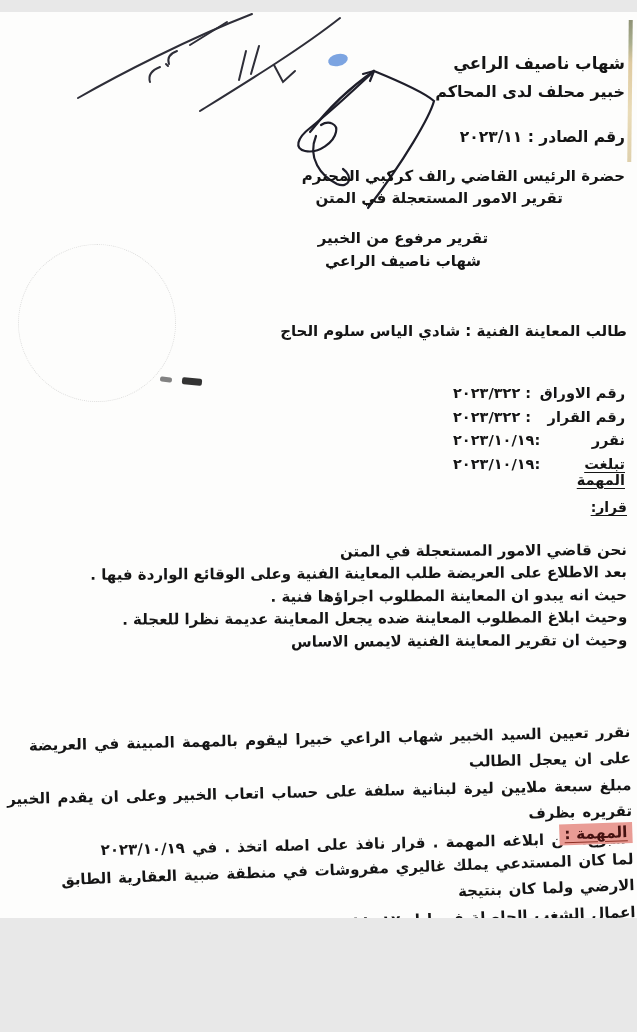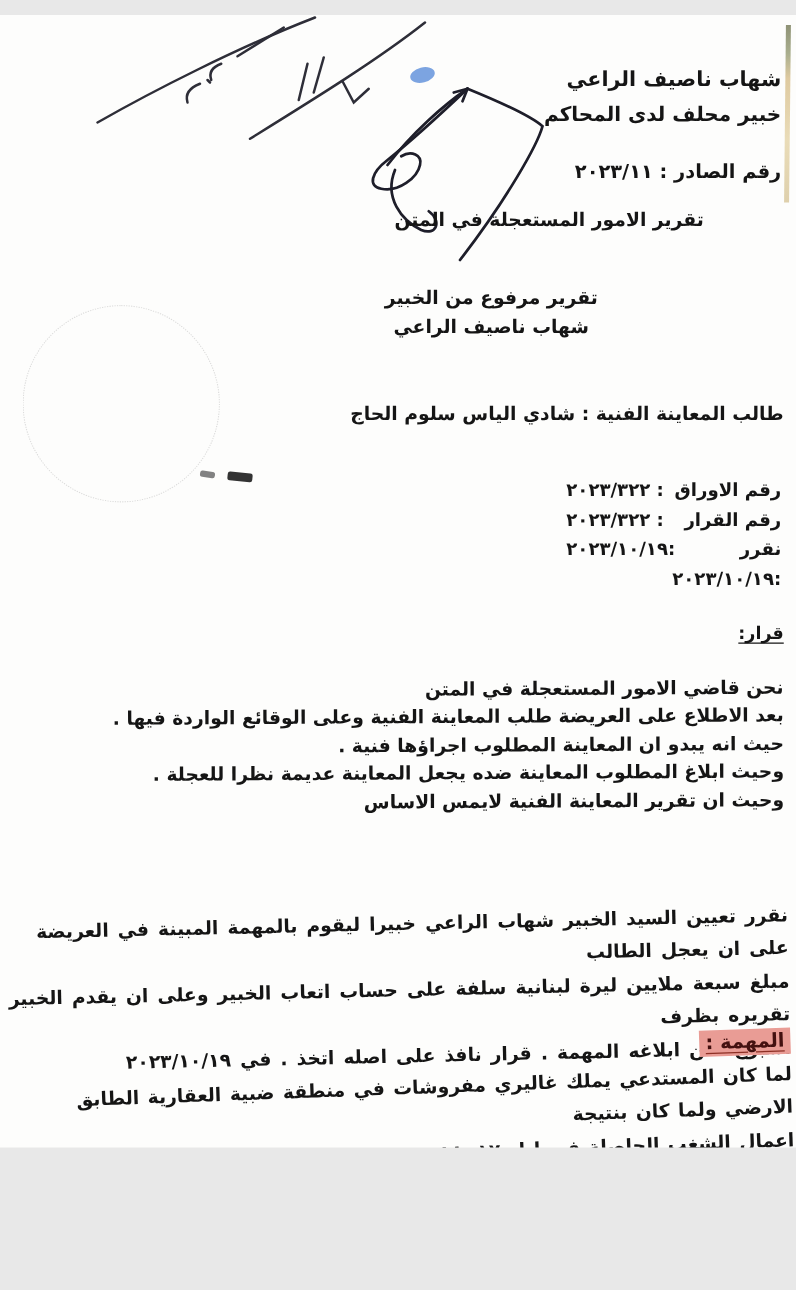--- a/index.html
+++ b/index.html
@@ -106,6 +106,7 @@
   </svg>
 
   <div class="abs rtl" id="addressee">
+    <div class="l1">حضرة الرئيس القاضي رالف كركبي  المحترم</div>
     <div class="l2">تقرير الامور المستعجلة في المتن</div>
   </div>
 

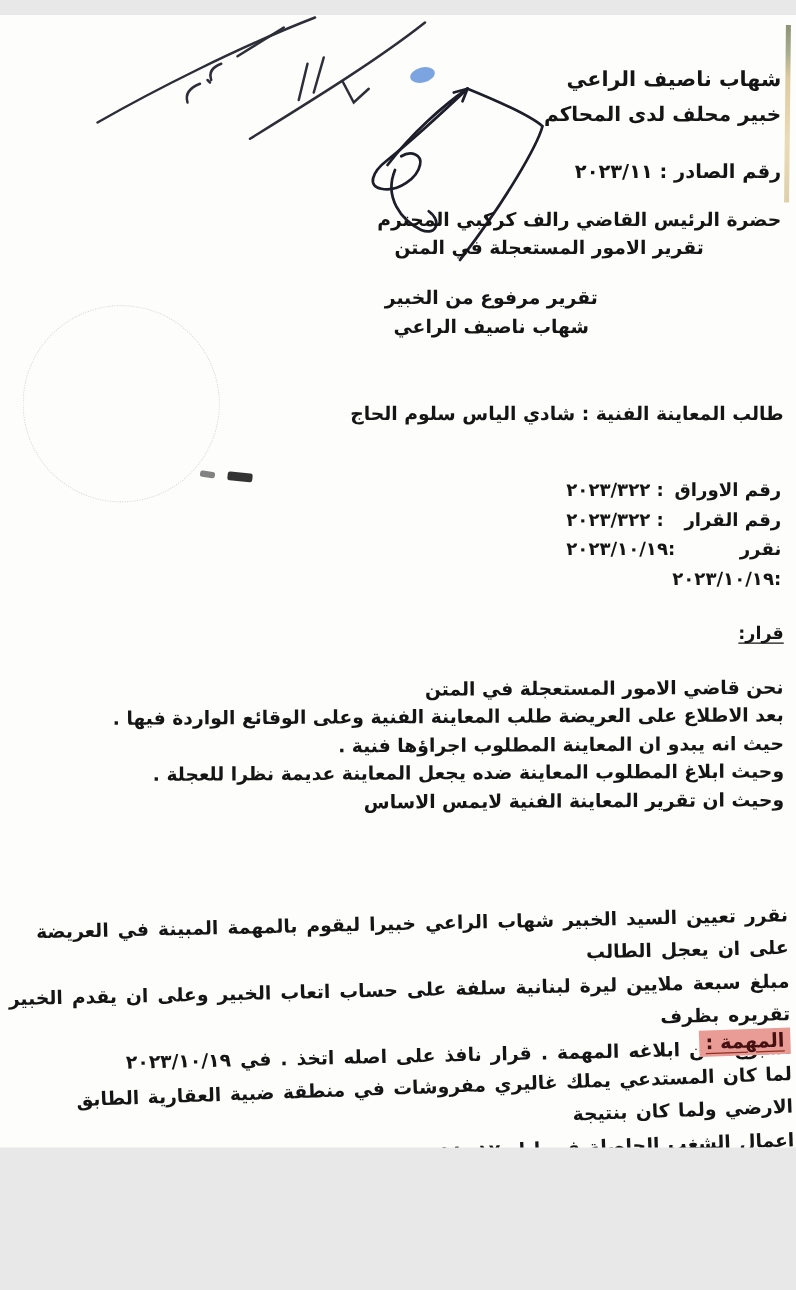--- a/index.html
+++ b/index.html
@@ -34,7 +34,7 @@
   #addressee{top:153px;right:12px;text-align:right;font-size:15px;line-height:22px;}
   #addressee .l2{margin-right:62px;}
   
-  #report-title{top:215px;right:154px;width:180px;text-align:center;font-size:15px;line-height:23px;}
+  #report-title{top:215px;right:144px;width:180px;text-align:center;font-size:15px;line-height:23px;}
   
   #requester{top:308px;right:10px;font-size:15px;}
   

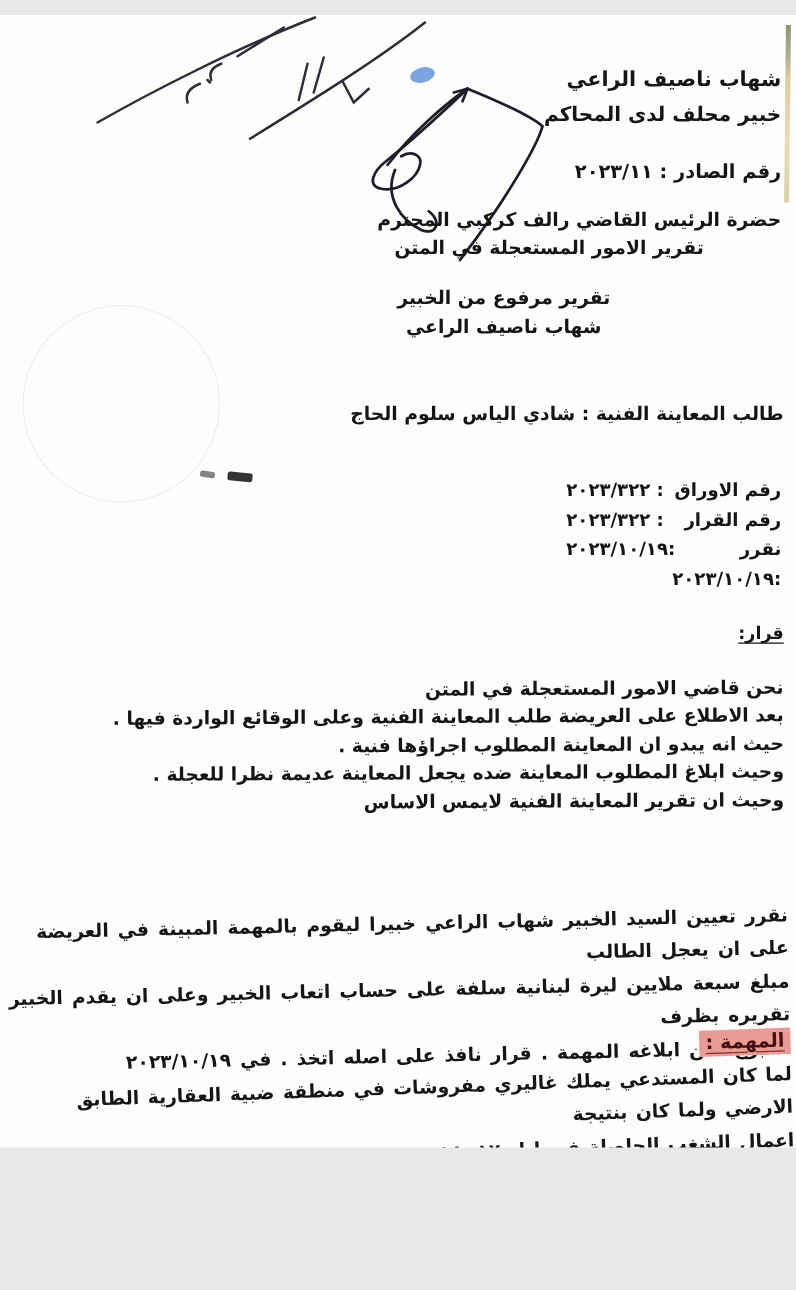--- a/index.html
+++ b/index.html
@@ -136,6 +136,7 @@
       <span class="rtl">:٢٠٢٣/١٠/١٩</span>
     </div>
     <div class="row">
+      <span class="underline">تبلغت المهمة</span>
       <span class="rtl">:٢٠٢٣/١٠/١٩</span>
     </div>
   </div>

